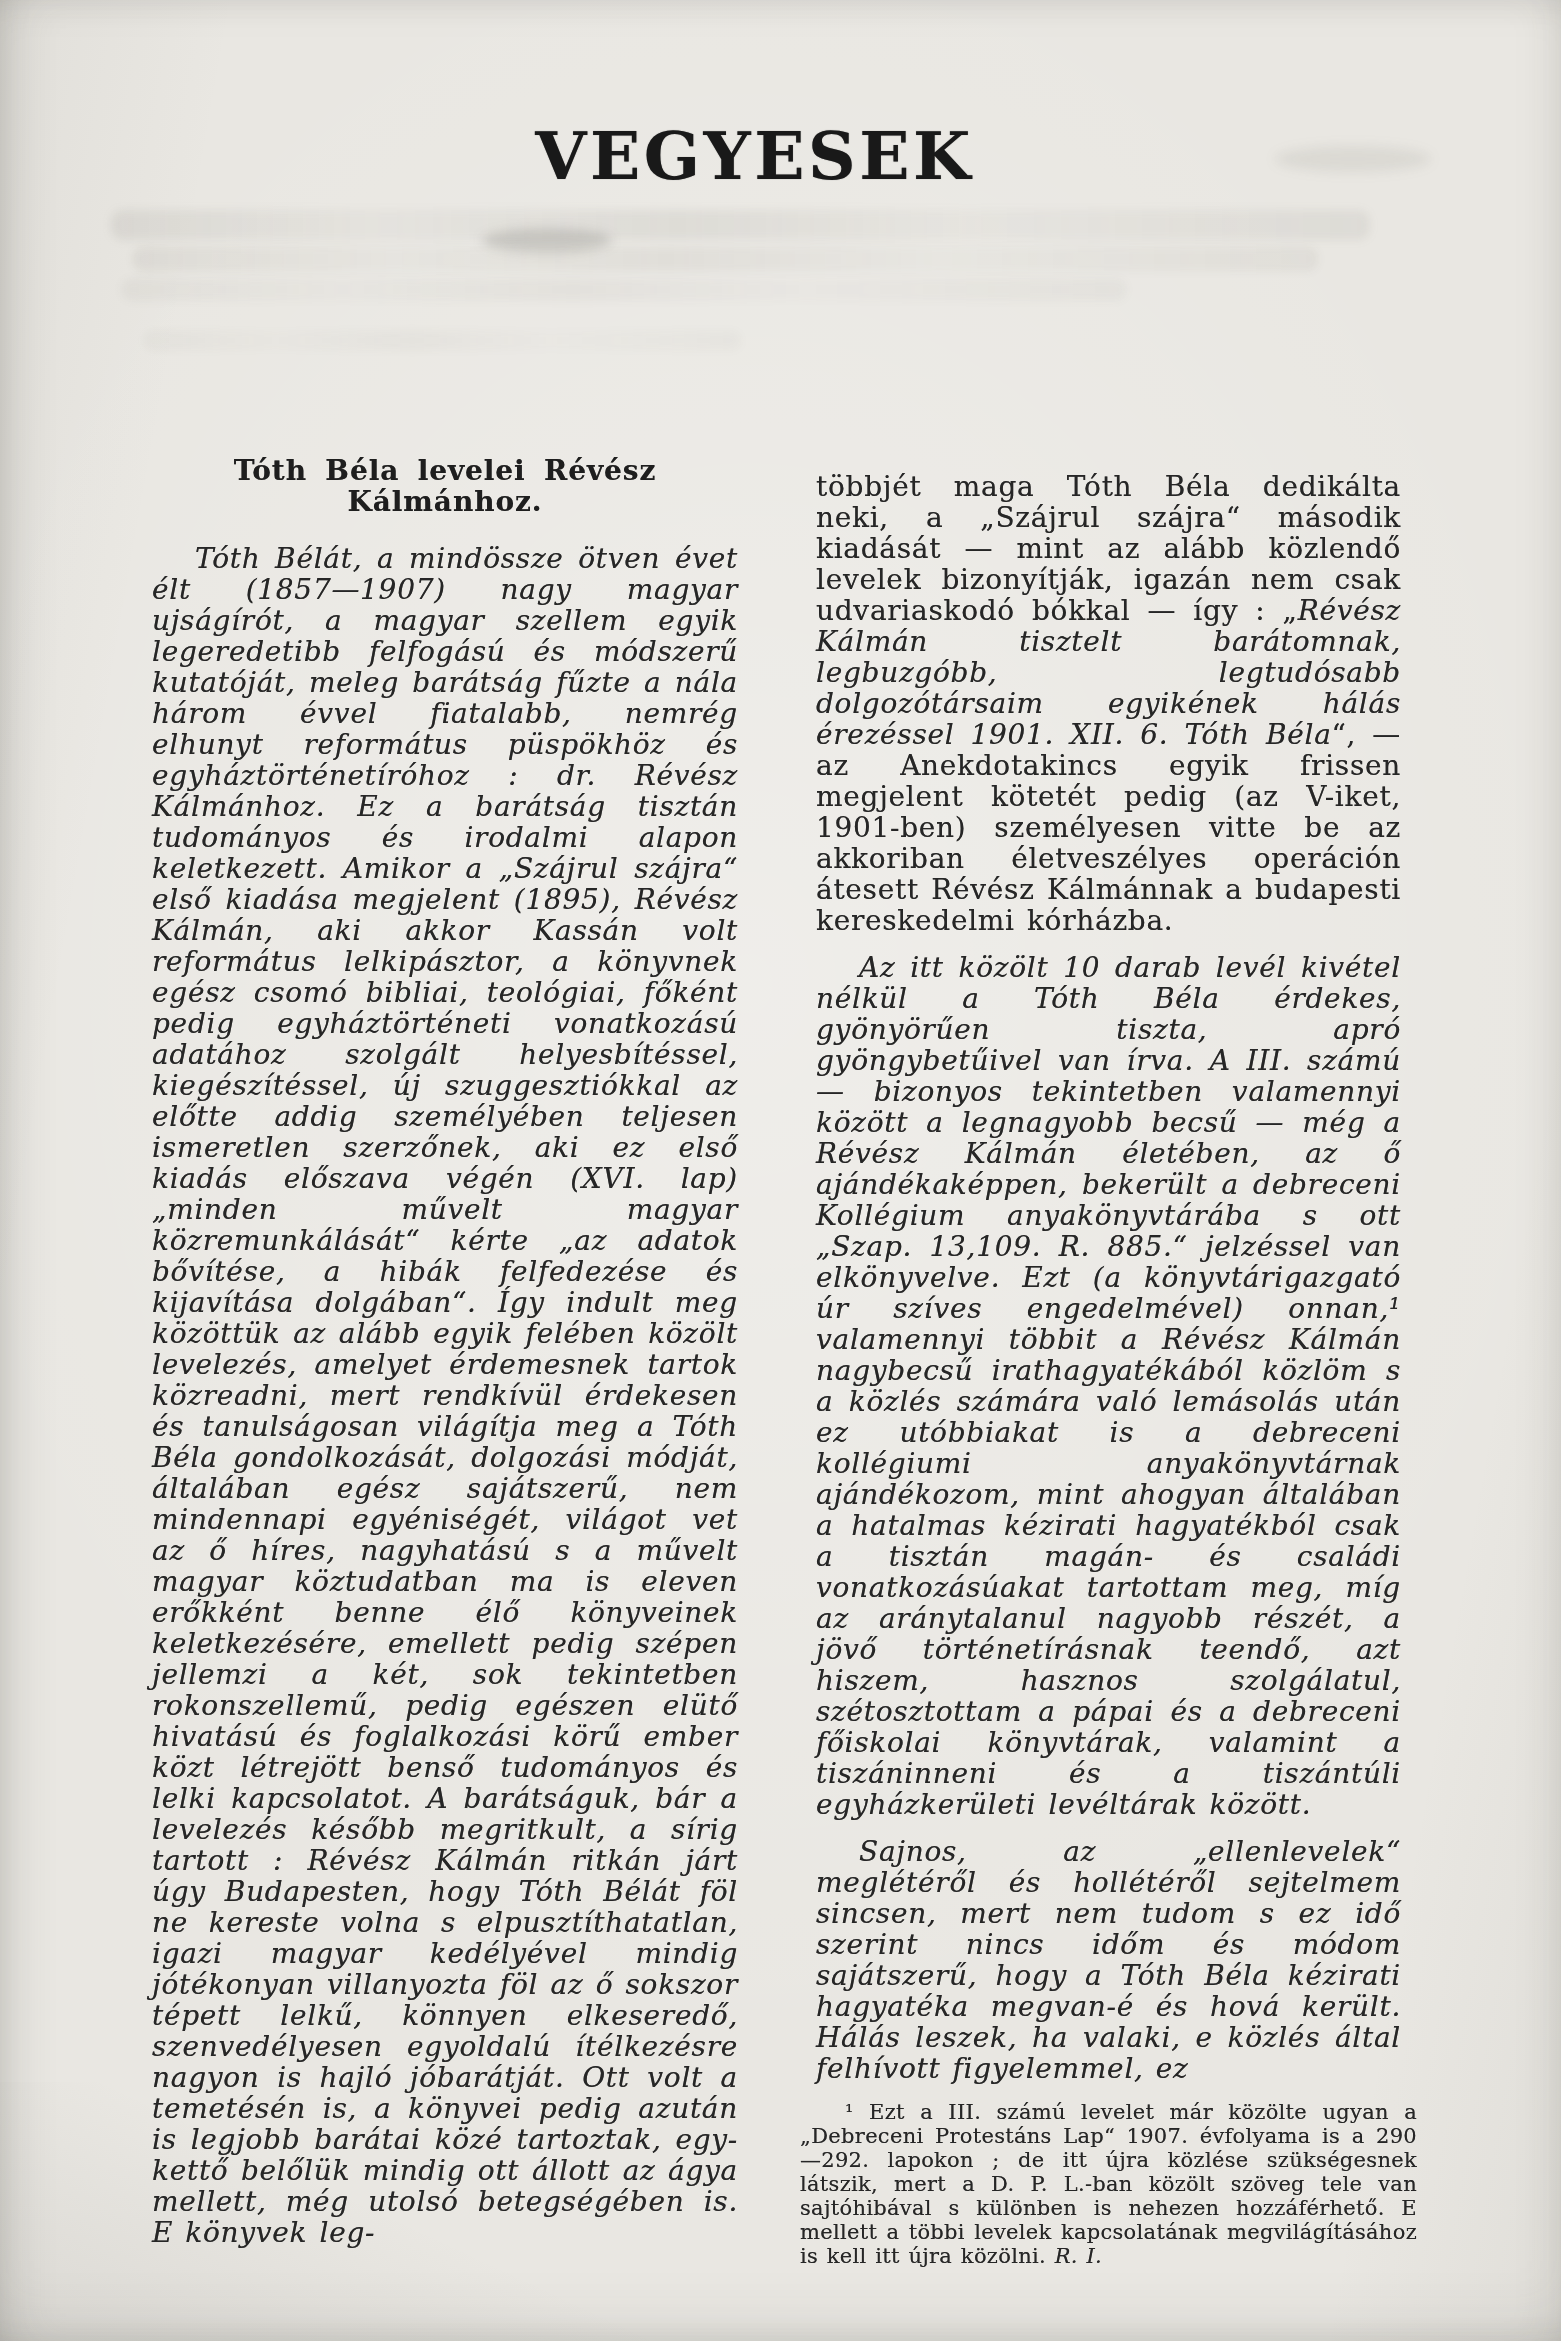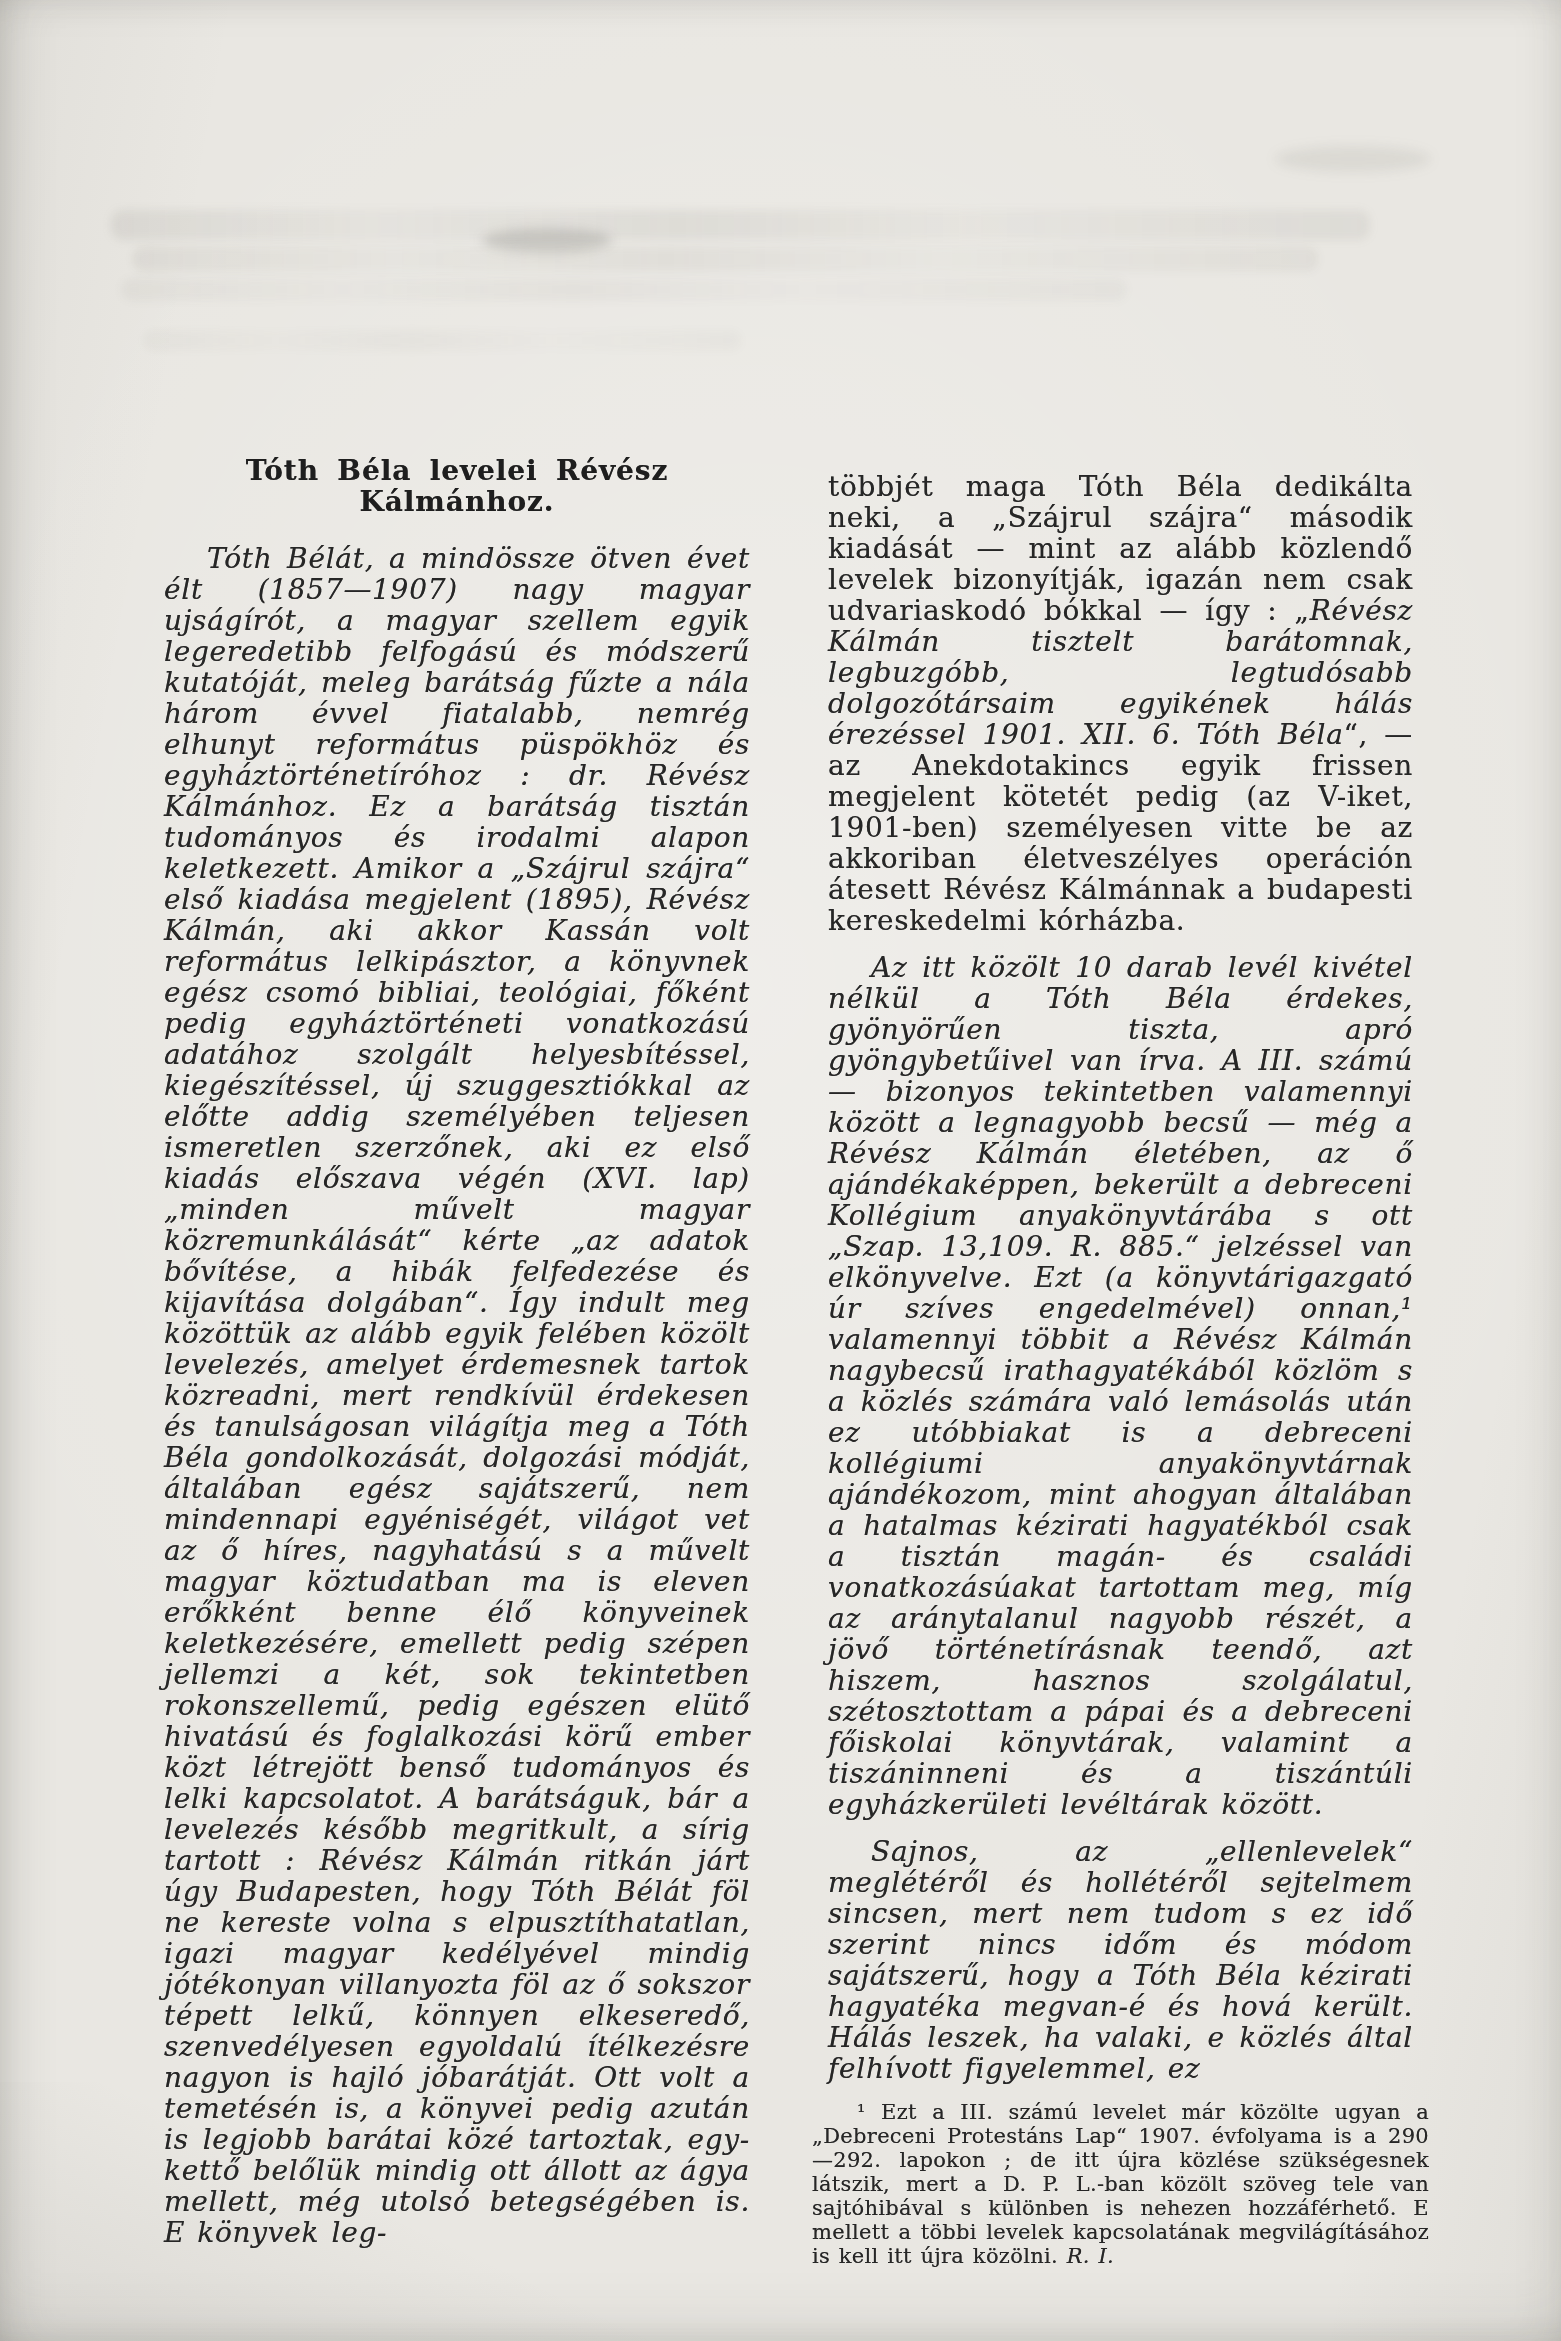--- a/index.html
+++ b/index.html
@@ -113,6 +113,7 @@
   <div class="bleed-corner"></div>
   <div class="crease"></div>
 
+  <h1 class="page-title">VEGYESEK</h1>
 
   <div class="columns">
 

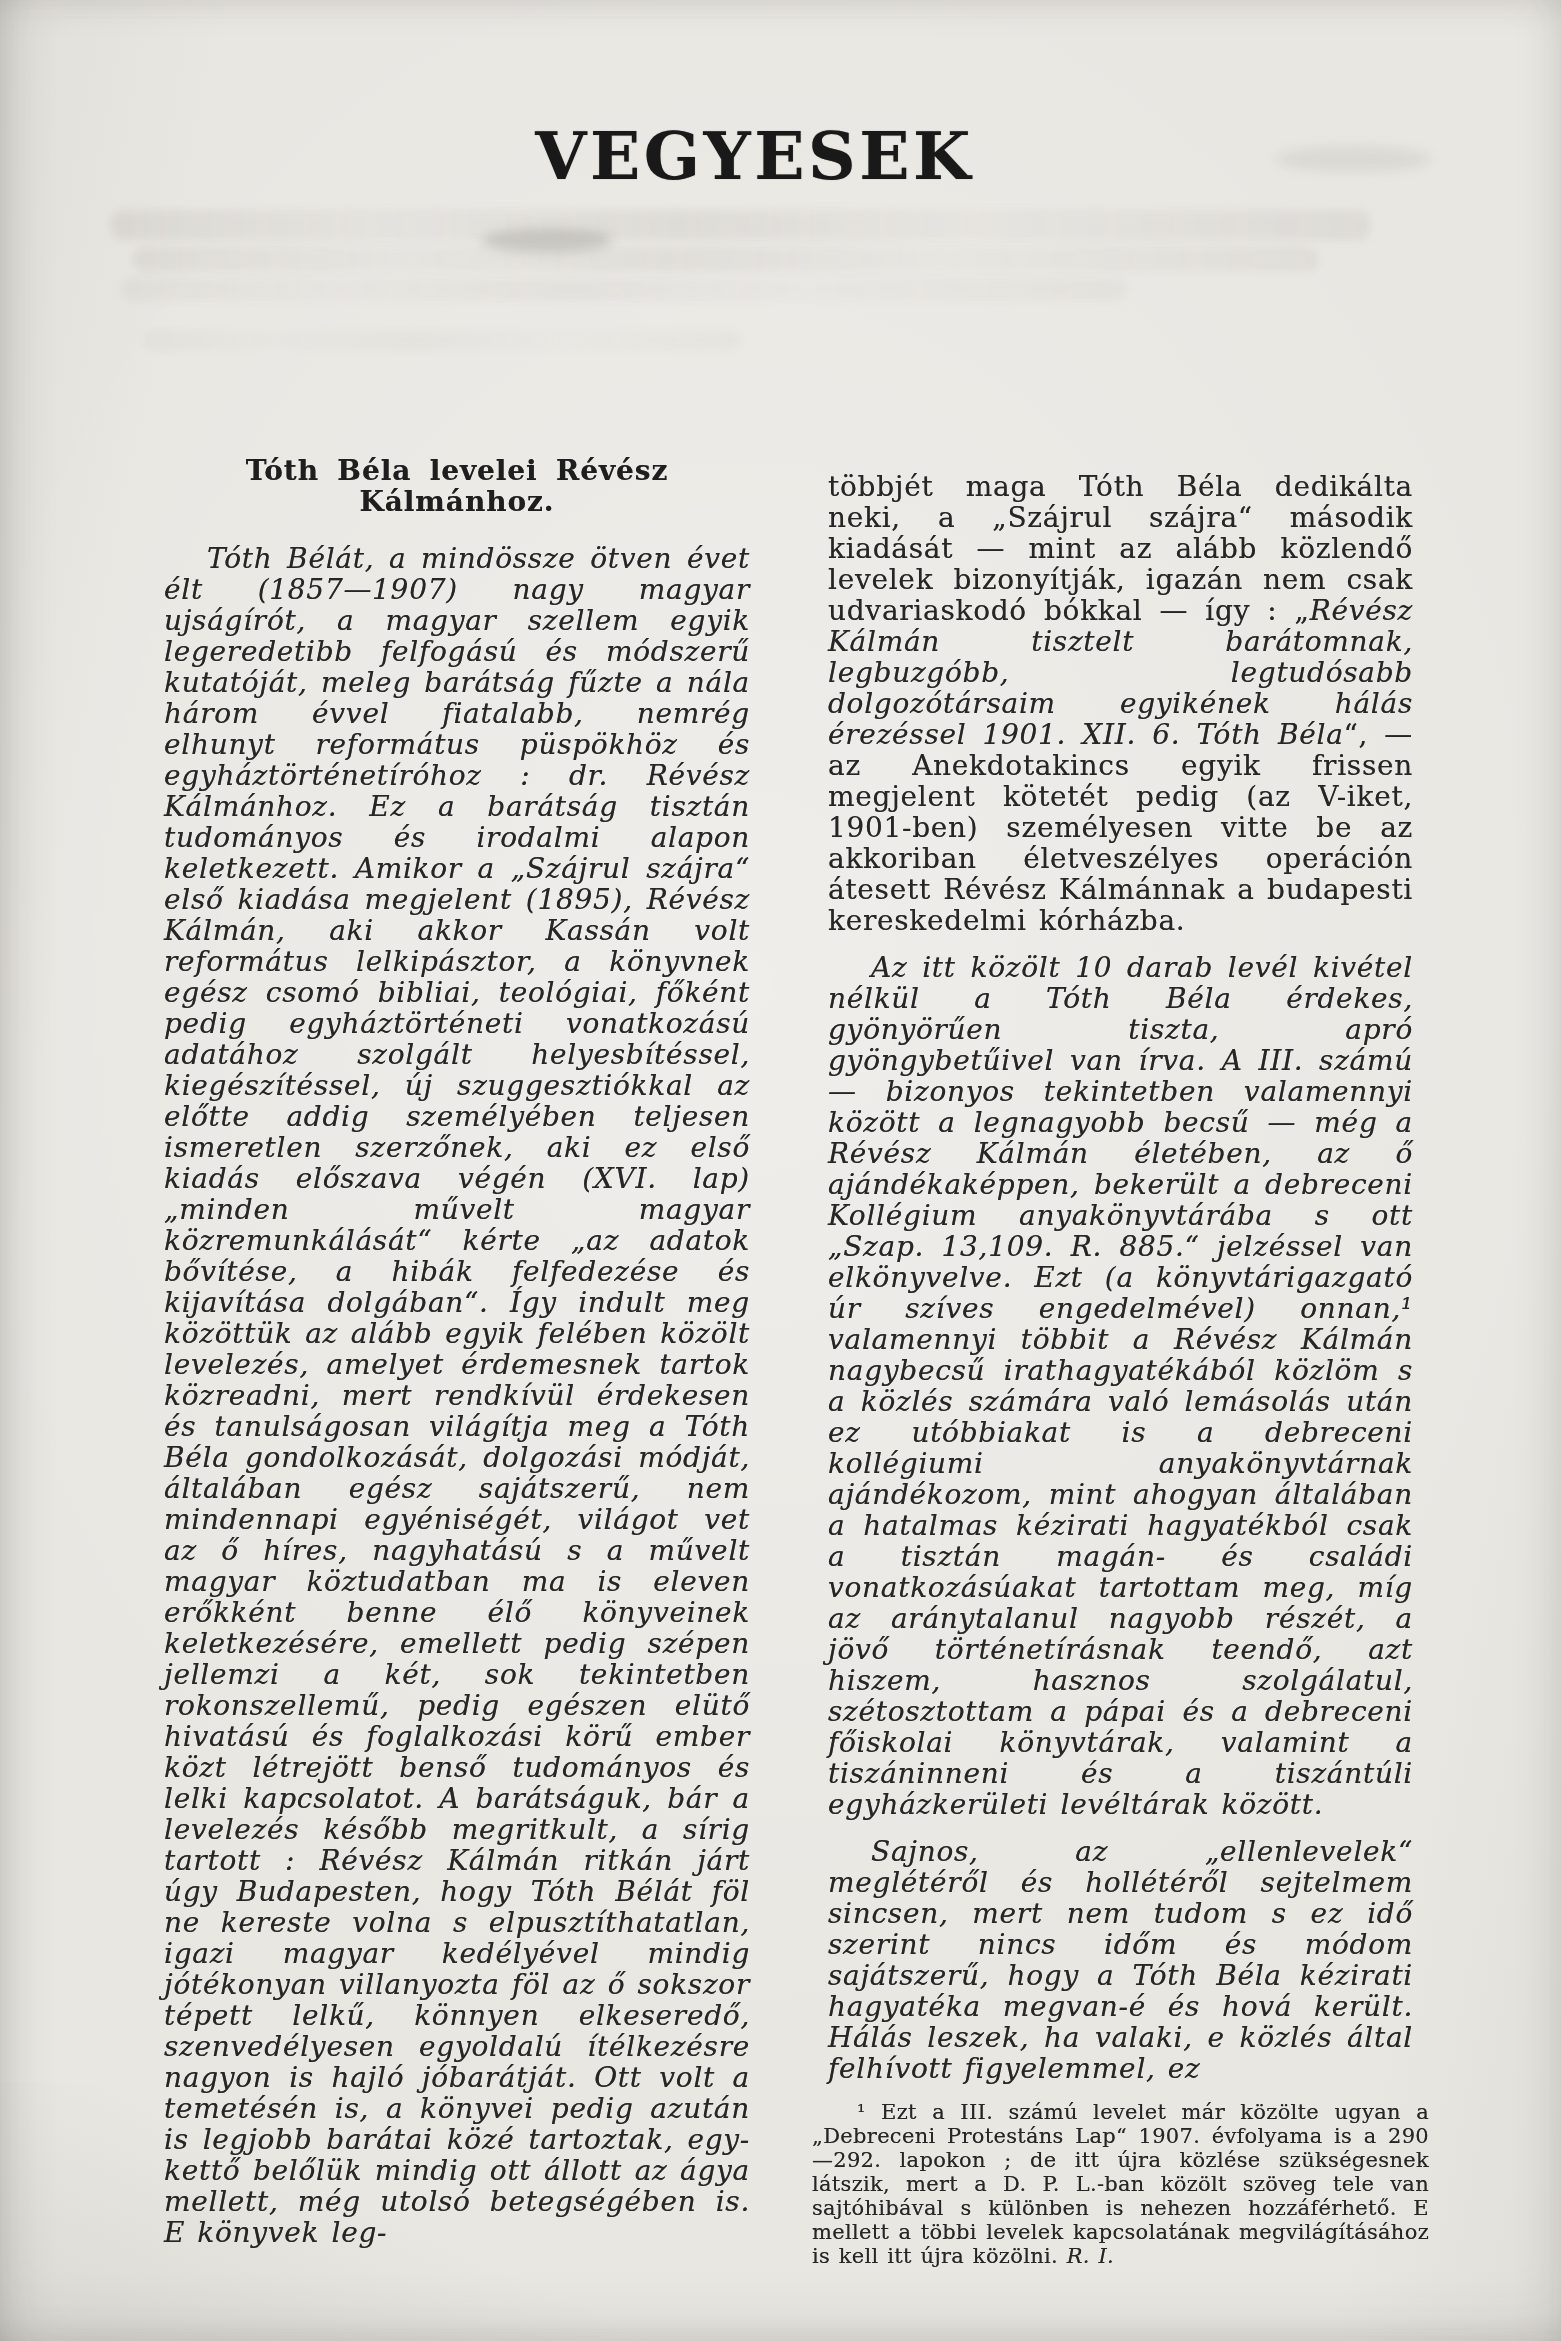--- a/index.html
+++ b/index.html
@@ -65,7 +65,7 @@
 
   .columns {
     position: absolute;
-    left: 148px;
+    left: 136px;
     top: 455px;
     width: 1281px;
     display: flex;

